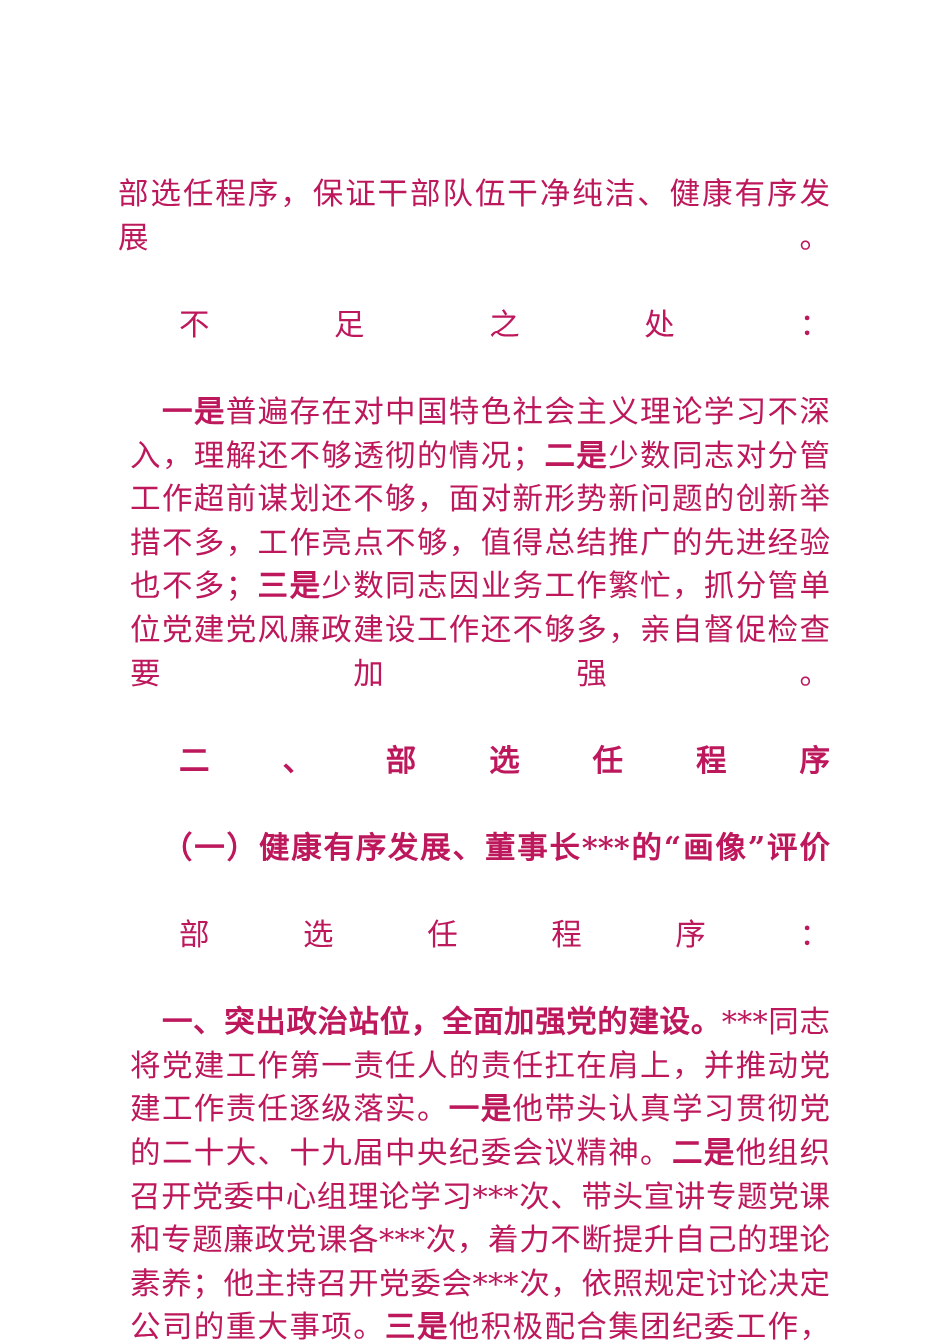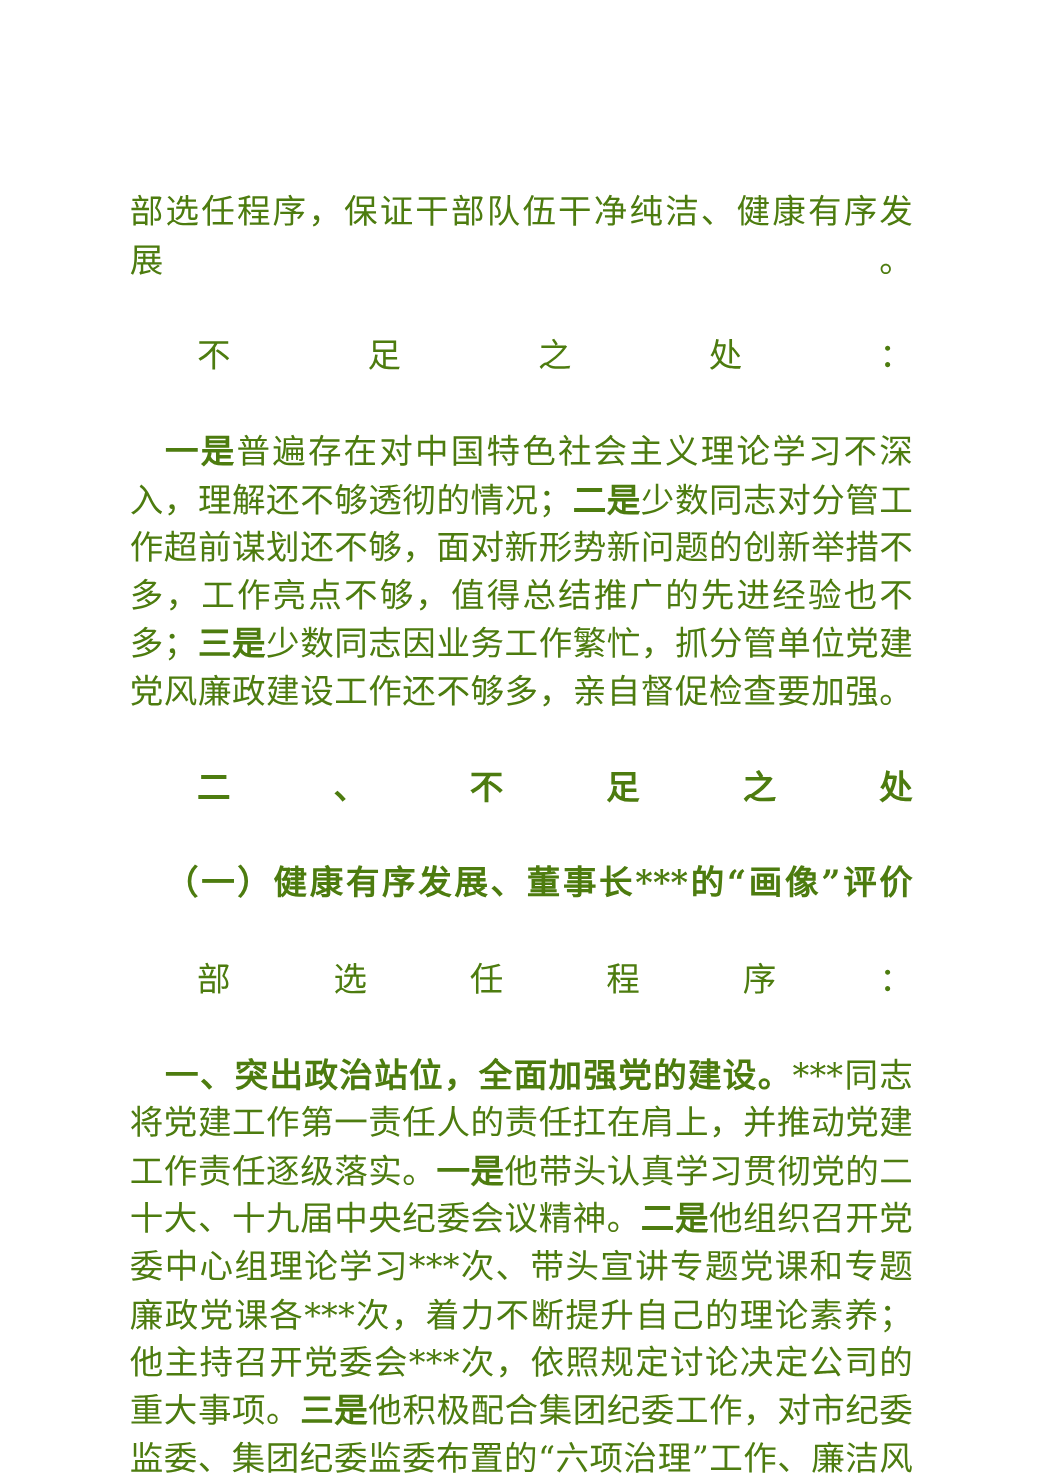--- a/index.html
+++ b/index.html
@@ -29,7 +29,7 @@
     font-family: "DejaVu Serif", "Liberation Serif", serif;
     font-size: 30.5px;
     line-height: 43.6px;
-    color: #4d7c0f;
+    color: #be185d;
     text-align: justify;
     text-justify: inter-character;
     letter-spacing: 0.1px;

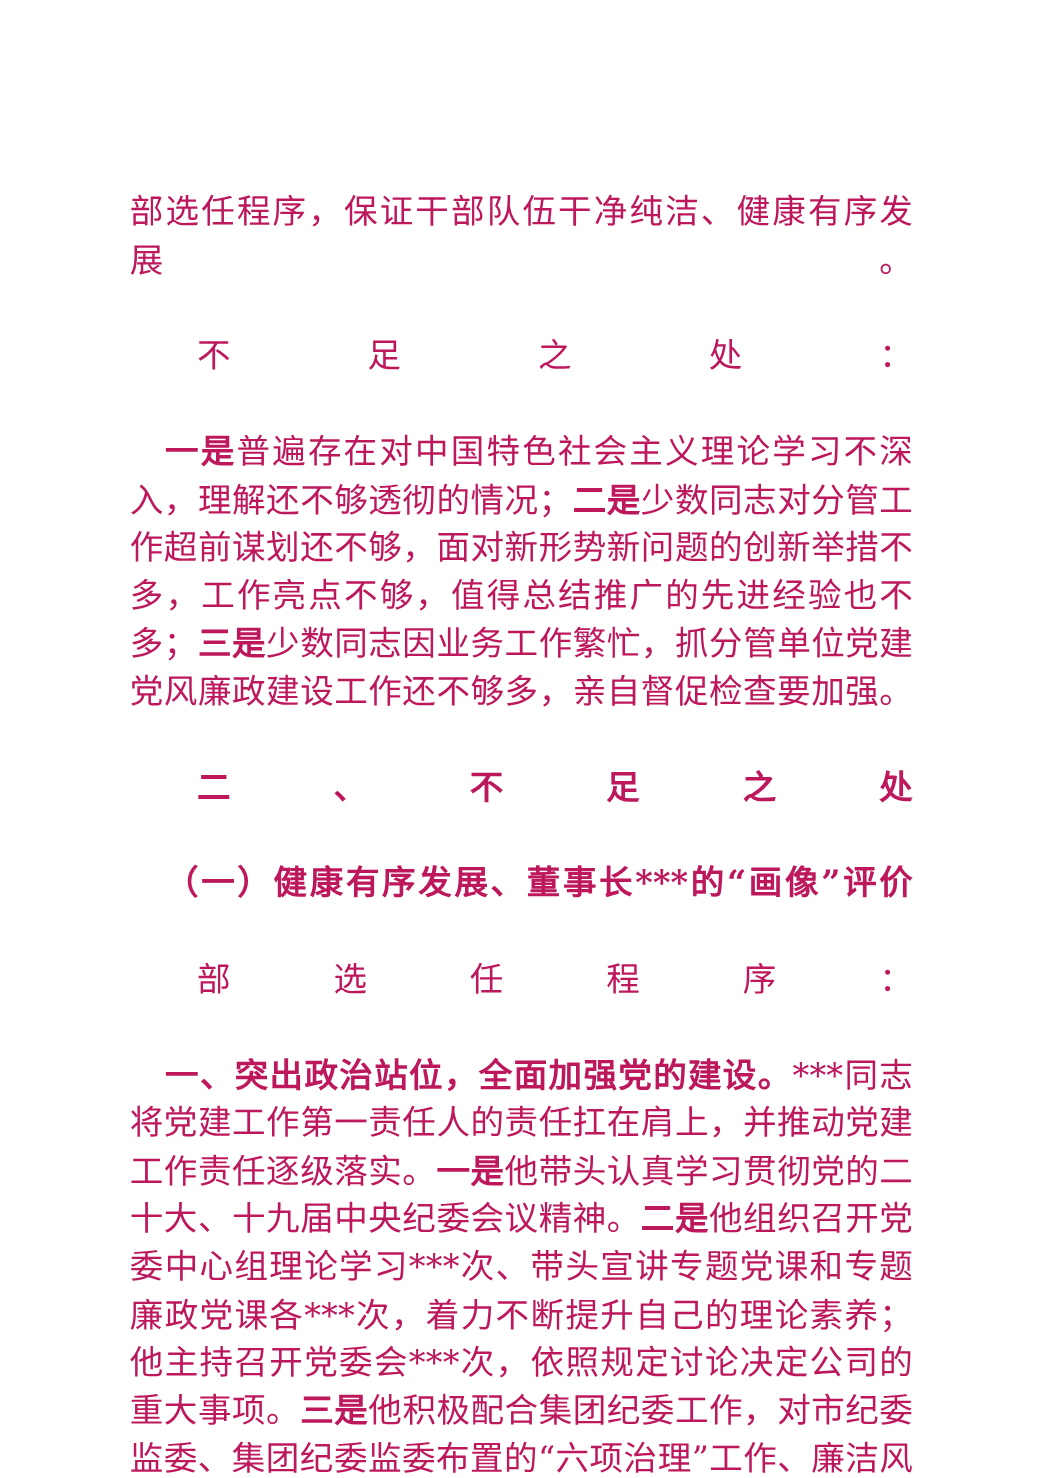--- a/index.html
+++ b/index.html
@@ -37,7 +37,7 @@
     -webkit-font-smoothing: antialiased;
   }
   p.indent2 { text-indent: 2em; }
-  p.indent1 { text-indent: 1.05em; }
+  p.indent1 { text-indent: 1.05em; margin-left: 12px; }
   b.strong {
     font-weight: bold;
   }

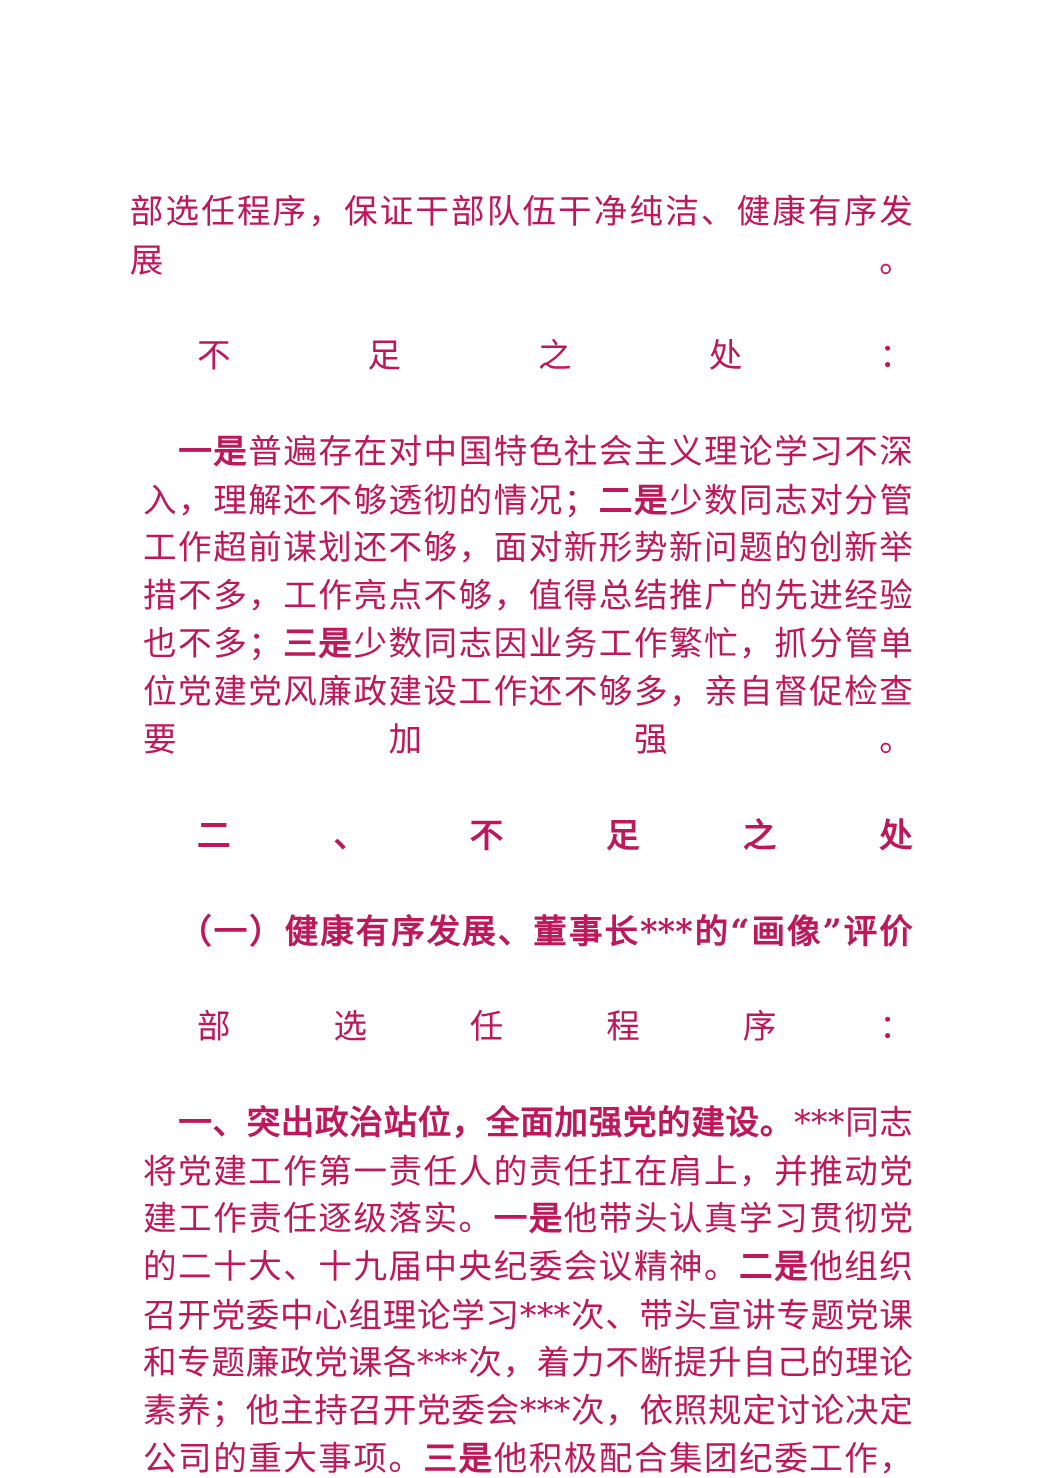--- a/index.html
+++ b/index.html
@@ -59,7 +59,7 @@
       <p class="para"><span>部选任程序，保证干部队伍干净纯洁、健康有序发展。</span></p>
       <p class="para indent2"><span>不足之处：</span></p>
       <p class="para indent1"><b class="strong">一是</b><span>普遍存在对中国特色社会主义理论学习不深入，理解还不够透彻的情况；</span><b class="strong">二是</b><span>少数同志对分管工作超前谋划还不够，面对新形势新问题的创新举措不多，工作亮点不够，值得总结推广的先进经验也不多；</span><b class="strong">三是</b><span>少数同志因业务工作繁忙，抓分管单位党建党风廉政建设工作还不够多，亲自督促检查要加强。</span></p>
-      <p class="para heading indent2"><b class="strong">二、不足之处</b></p>
+      <p class="para heading indent2"><b class="strong">二、部选任程序</b></p>
       <p class="para heading indent1"><b class="strong">（一）健康有序发展、董事长***的“画像”评价</b></p>
       <p class="para indent2"><span>部选任程序：</span></p>
       <p class="para indent1"><b class="strong">一、突出政治站位，全面加强党的建设。</b><span>***同志将党建工作第一责任人的责任扛在肩上，并推动党建工作责任逐级落实。</span><b class="strong">一是</b><span>他带头认真学习贯彻党的二十大、十九届中央纪委会议精神。</span><b class="strong">二是</b><span>他组织召开党委中心组理论学习***次、带头宣讲专题党课和专题廉政党课各***次，着力不断提升自己的理论素养；他主持召开党委会***次，依照规定讨论决定公司的重大事项。</span><b class="strong">三是</b><span>他积极配合集团纪委工作，对市纪委监委、集团纪委监委布置的“六项治理”工作、廉洁风险排查防控工作和廉教宣传月活动亲自过问亲自安排。</span></p>

